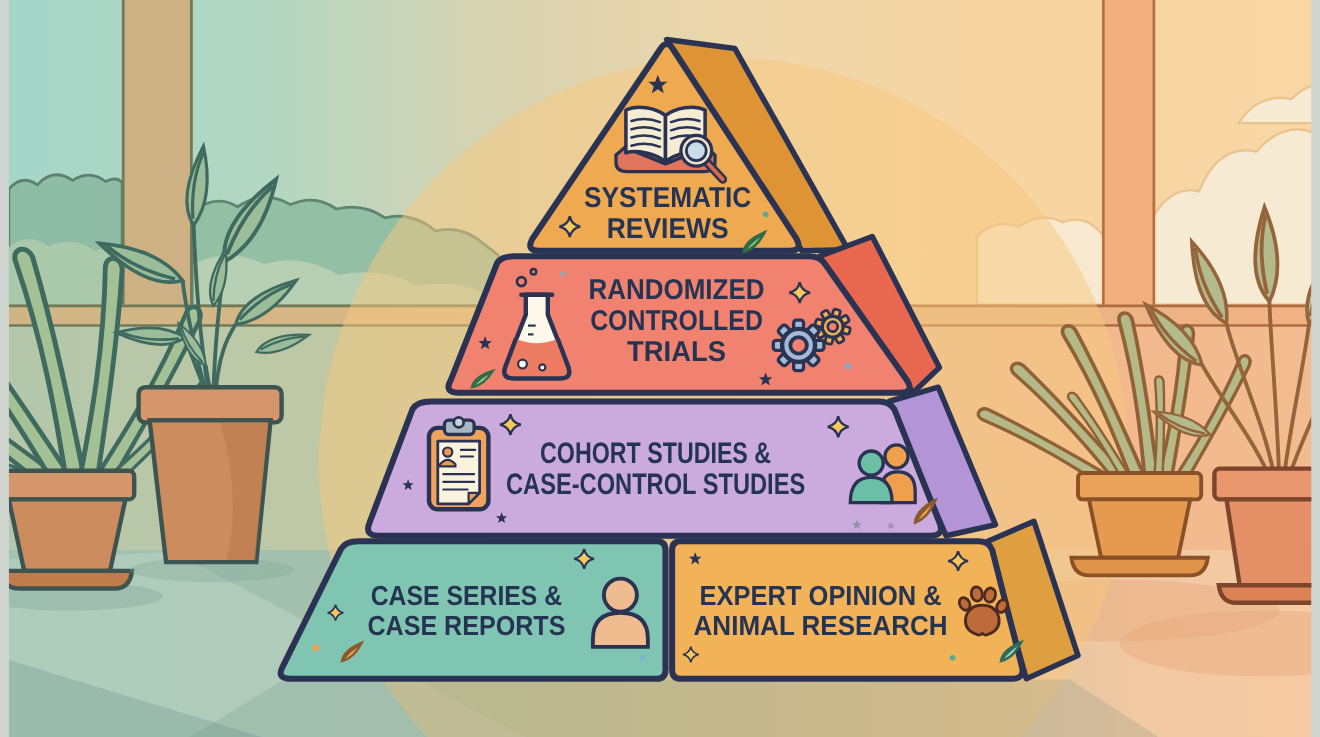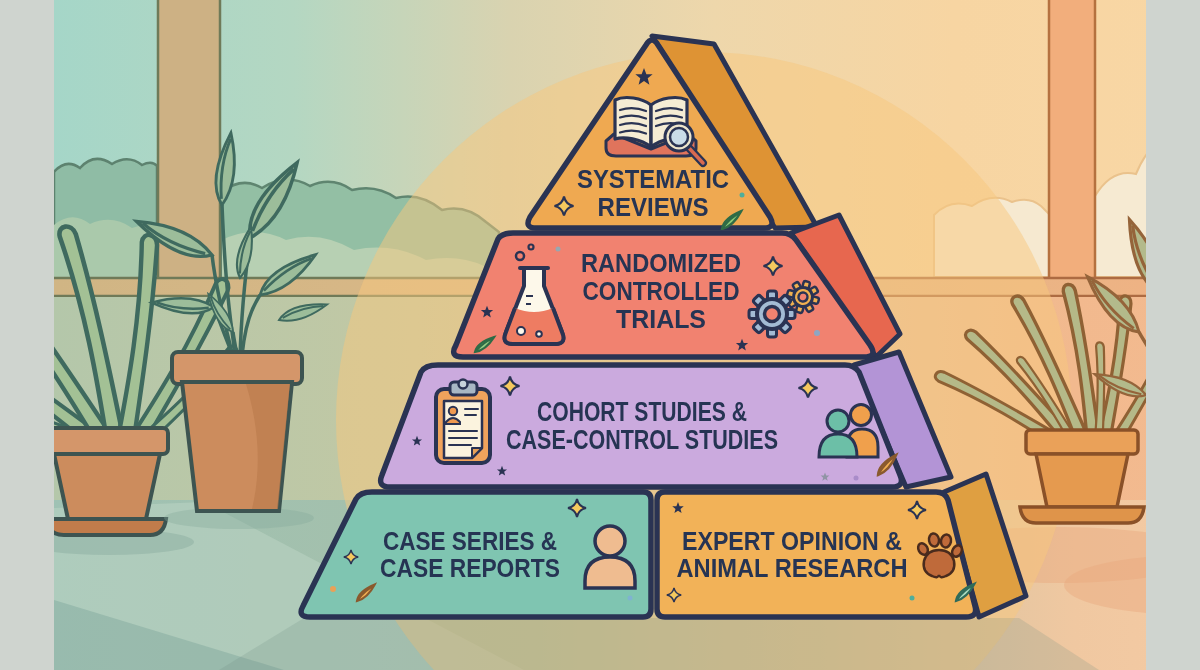--- a/index.html
+++ b/index.html
@@ -3,7 +3,7 @@
 <meta charset="utf-8">
 <style>
   html,body{margin:0;padding:0;background:#cfd4cf;}
-  .stage{width:1092px;height:670px;position:relative;overflow:hidden;margin:0 auto;}
+  .stage{width:1184px;height:670px;position:relative;overflow:hidden;margin:0 auto;}
   svg{display:block;}
   .lbl{font-family:"Liberation Sans","DejaVu Sans",sans-serif;font-weight:700;fill:#263453;}
   .outline{stroke:#2a3353;stroke-linejoin:round;stroke-linecap:round;}

